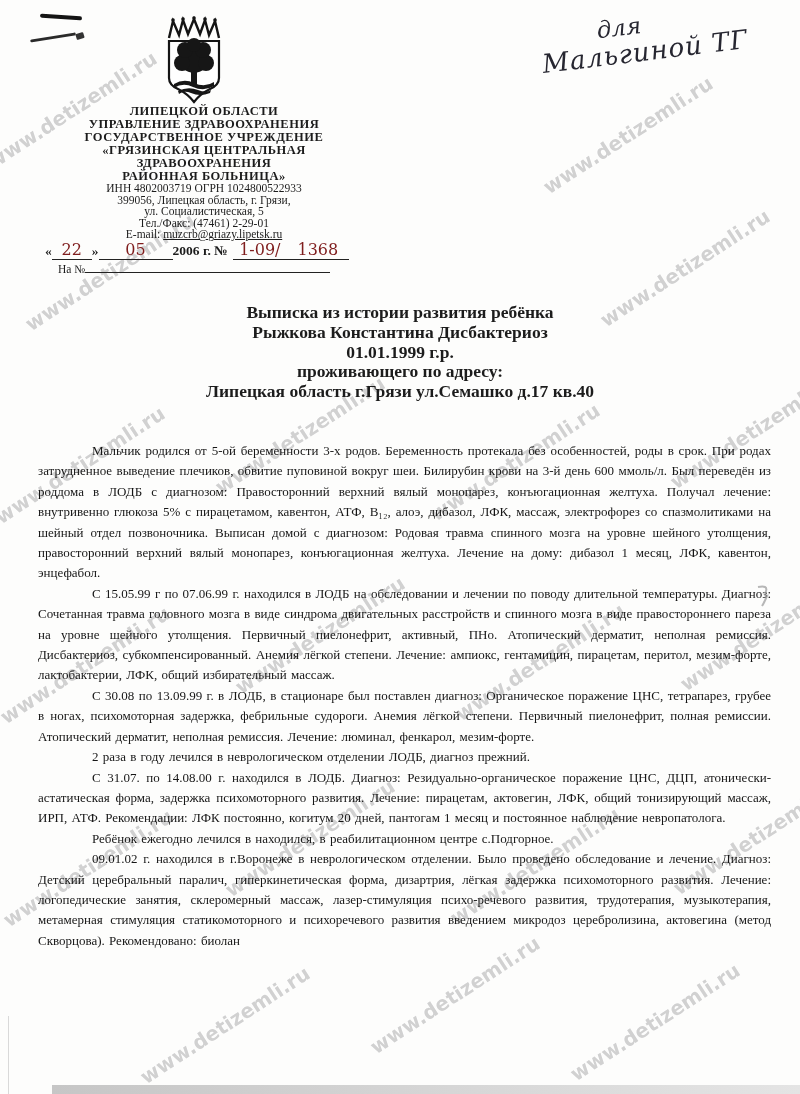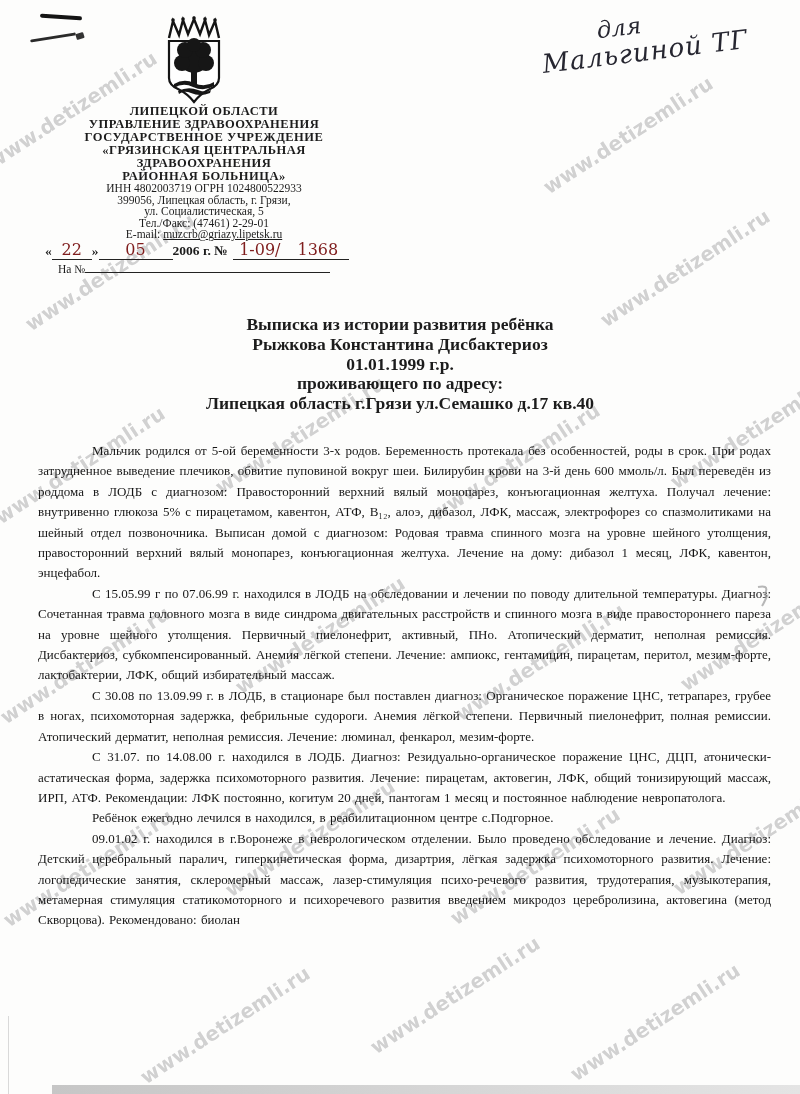--- a/index.html
+++ b/index.html
@@ -54,7 +54,7 @@
   .na-blank { display:inline-block; width:245px; border-bottom:1.2px solid #222; height:11px; }
 
   
-  .title-block { position:absolute; left:0; top:303px; width:800px; text-align:center;margin-top:12px; }
+  .title-block { position:absolute; left:0; top:303px; width:800px; text-align:center; }
   .title-line { font-weight:bold; font-size:17.5px; line-height:19.8px; }
 
   

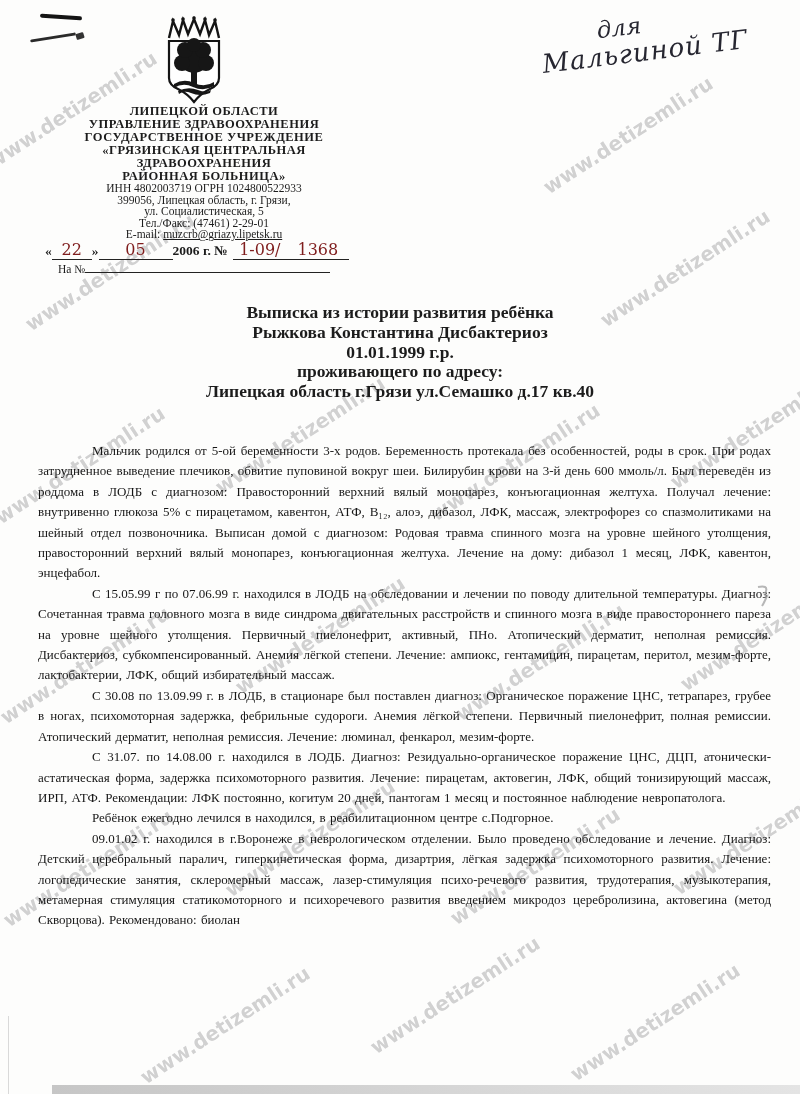--- a/index.html
+++ b/index.html
@@ -165,6 +165,7 @@
     <p>Мальчик родился от 5-ой беременности 3-х родов. Беременность протекала без особенностей, роды в срок. При родах затрудненное выведение плечиков, обвитие пуповиной вокруг шеи. Билирубин крови на 3-й день 600 ммоль/л. Был переведён из роддома в ЛОДБ с диагнозом: Правосторонний верхний вялый монопарез, конъюгационная желтуха. Получал лечение: внутривенно глюкоза 5% с пирацетамом, кавентон, АТФ, В₁₂, алоэ, дибазол, ЛФК, массаж, электрофорез со спазмолитиками на шейный отдел позвоночника. Выписан домой с диагнозом: Родовая травма спинного мозга на уровне шейного утолщения, правосторонний верхний вялый монопарез, конъюгационная желтуха. Лечение на дому: дибазол 1 месяц, ЛФК, кавентон, энцефабол.</p>
     <p>С 15.05.99 г по 07.06.99 г. находился в ЛОДБ на обследовании и лечении по поводу длительной температуры. Диагноз: Сочетанная травма головного мозга в виде синдрома двигательных расстройств и спинного мозга в виде правостороннего пареза на уровне шейного утолщения. Первичный пиелонефрит, активный, ПНо. Атопический дерматит, неполная ремиссия. Дисбактериоз, субкомпенсированный. Анемия лёгкой степени. Лечение: ампиокс, гентамицин, пирацетам, перитол, мезим-форте, лактобактерии, ЛФК, общий избирательный массаж.</p>
     <p>С 30.08 по 13.09.99 г. в ЛОДБ, в стационаре был поставлен диагноз: Органическое поражение ЦНС, тетрапарез, грубее в ногах, психомоторная задержка, фебрильные судороги. Анемия лёгкой степени. Первичный пиелонефрит, полная ремиссии. Атопический дерматит, неполная ремиссия. Лечение: люминал, фенкарол, мезим-форте.</p>
+    <p>2 раза в году лечился в неврологическом отделении ЛОДБ, диагноз прежний.</p>
     <p>С 31.07. по 14.08.00 г. находился в ЛОДБ. Диагноз: Резидуально-органическое поражение ЦНС, ДЦП, атонически-астатическая форма, задержка психомоторного развития. Лечение: пирацетам, актовегин, ЛФК, общий тонизирующий массаж, ИРП, АТФ. Рекомендации: ЛФК постоянно, когитум 20 дней, пантогам 1 месяц и постоянное наблюдение невропатолога.</p>
     <p>Ребёнок ежегодно лечился в находился, в реабилитационном центре с.Подгорное.</p>
     <p>09.01.02 г. находился в г.Воронеже в неврологическом отделении. Было проведено обследование и лечение. Диагноз: Детский церебральный паралич, гиперкинетическая форма, дизартрия, лёгкая задержка психомоторного развития. Лечение: логопедические занятия, склеромерный массаж, лазер-стимуляция психо-речевого развития, трудотерапия, музыкотерапия, метамерная стимуляция статикомоторного и психоречевого развития введением микродоз церебролизина, актовегина (метод Скворцова). Рекомендовано: биолан</p>

